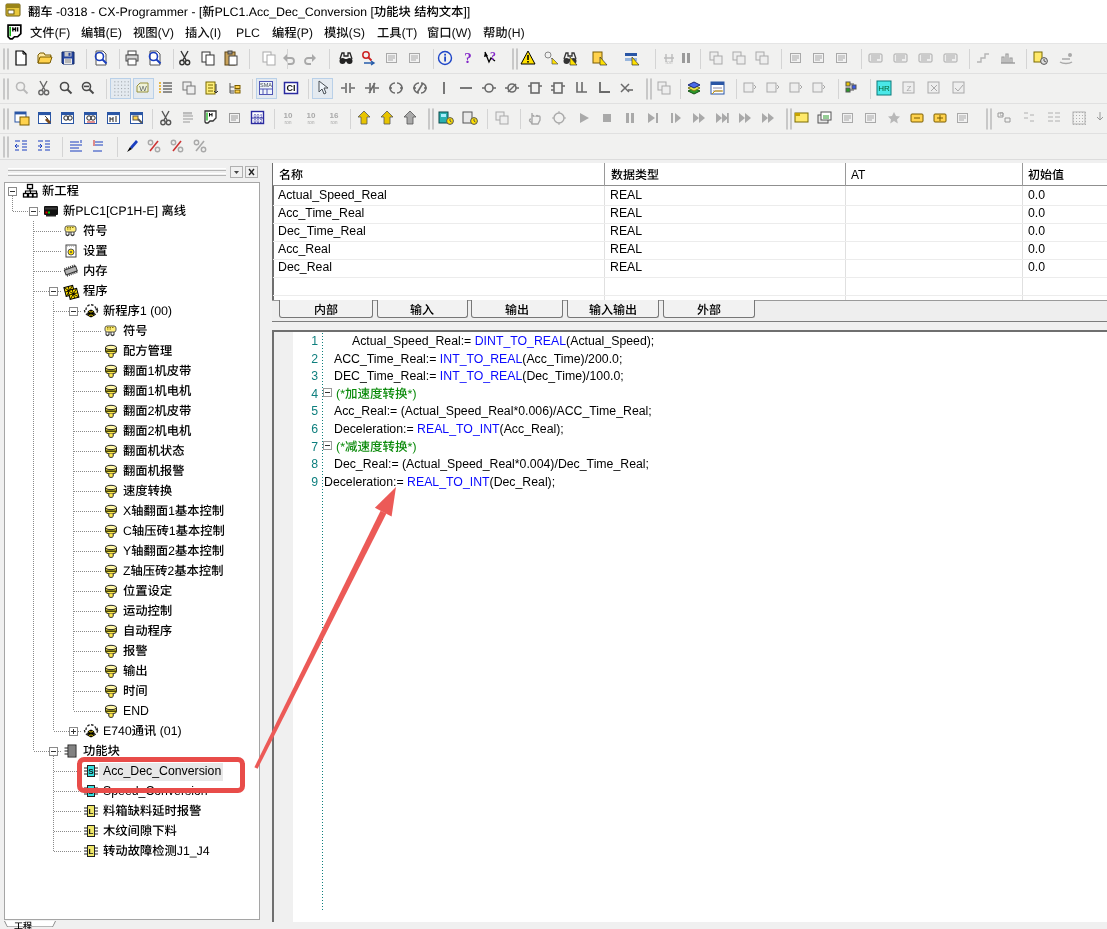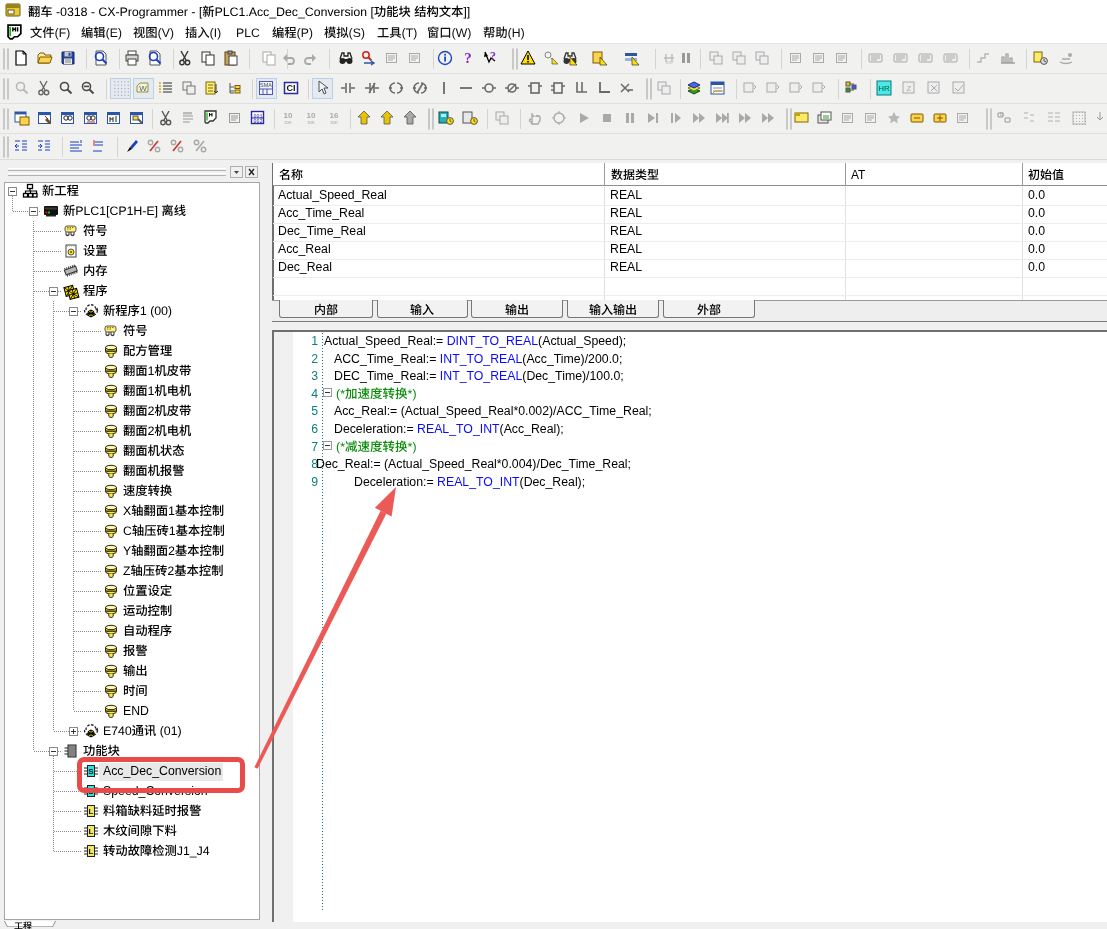--- a/index.html
+++ b/index.html
@@ -1533,7 +1533,7 @@
     <div style="position:absolute;left:274px;top:332px;width:19px;height:590px;background:#f0f0f0"></div>
     <div style="position:absolute;left:322px;top:333px;width:1px;height:578px;background:repeating-linear-gradient(to bottom,#0e7f7e 0 1px,transparent 1px 3px)"></div>
     <div style="position:absolute;left:311.159326171875px;top:335.0px;font:12.3px/12.3px 'Liberation Sans',sans-serif;color:#0e7f7e;white-space:pre;">1</div>
-    <div style="position:absolute;left:324px;top:335.0px;font:12.3px/12.3px 'Liberation Sans',sans-serif;color:#000;white-space:pre"><span>Actual_Speed_Real:= </span><span style="color:#0a0aff">DINT_TO_REAL</span><span>(Actual_Speed);</span></div>
+    <div style="position:absolute;left:352px;top:335.0px;font:12.3px/12.3px 'Liberation Sans',sans-serif;color:#000;white-space:pre"><span>Actual_Speed_Real:= </span><span style="color:#0a0aff">DINT_TO_REAL</span><span>(Actual_Speed);</span></div>
     <div style="position:absolute;left:311.159326171875px;top:352.6px;font:12.3px/12.3px 'Liberation Sans',sans-serif;color:#0e7f7e;white-space:pre;">2</div>
     <div style="position:absolute;left:334px;top:352.6px;font:12.3px/12.3px 'Liberation Sans',sans-serif;color:#000;white-space:pre"><span>ACC_Time_Real:= </span><span style="color:#0a0aff">INT_TO_REAL</span><span>(Acc_Time)/200.0;</span></div>
     <div style="position:absolute;left:311.159326171875px;top:370.2px;font:12.3px/12.3px 'Liberation Sans',sans-serif;color:#0e7f7e;white-space:pre;">3</div>

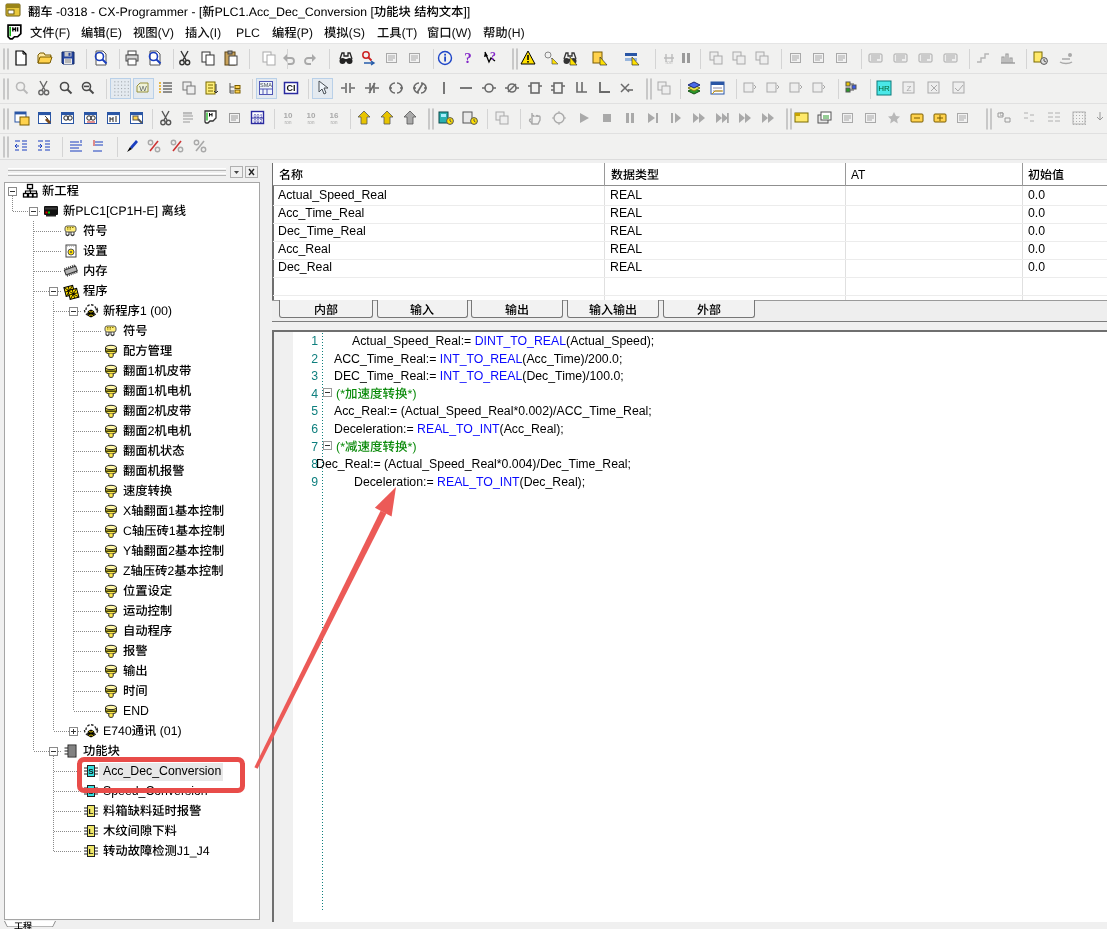--- a/index.html
+++ b/index.html
@@ -1553,7 +1553,7 @@
       <use href="#l29" transform="translate(76.4,0) scale(0.00610,-0.00610)"></use>
     </svg>
     <div style="position:absolute;left:311.159326171875px;top:405.4px;font:12.3px/12.3px 'Liberation Sans',sans-serif;color:#0e7f7e;white-space:pre;">5</div>
-    <div style="position:absolute;left:334px;top:405.4px;font:12.3px/12.3px 'Liberation Sans',sans-serif;color:#000;white-space:pre"><span>Acc_Real:= (Actual_Speed_Real*0.002)/ACC_Time_Real;</span></div>
+    <div style="position:absolute;left:334px;top:405.4px;font:12.3px/12.3px 'Liberation Sans',sans-serif;color:#000;white-space:pre"><span>Acc_Real:= (Actual_Speed_Real*0.006)/ACC_Time_Real;</span></div>
     <div style="position:absolute;left:311.159326171875px;top:423.0px;font:12.3px/12.3px 'Liberation Sans',sans-serif;color:#0e7f7e;white-space:pre;">6</div>
     <div style="position:absolute;left:334px;top:423.0px;font:12.3px/12.3px 'Liberation Sans',sans-serif;color:#000;white-space:pre"><span>Deceleration:= </span><span style="color:#0a0aff">REAL_TO_INT</span><span>(Acc_Real);</span></div>
     <div style="position:absolute;left:311.159326171875px;top:440.6px;font:12.3px/12.3px 'Liberation Sans',sans-serif;color:#0e7f7e;white-space:pre;">7</div>

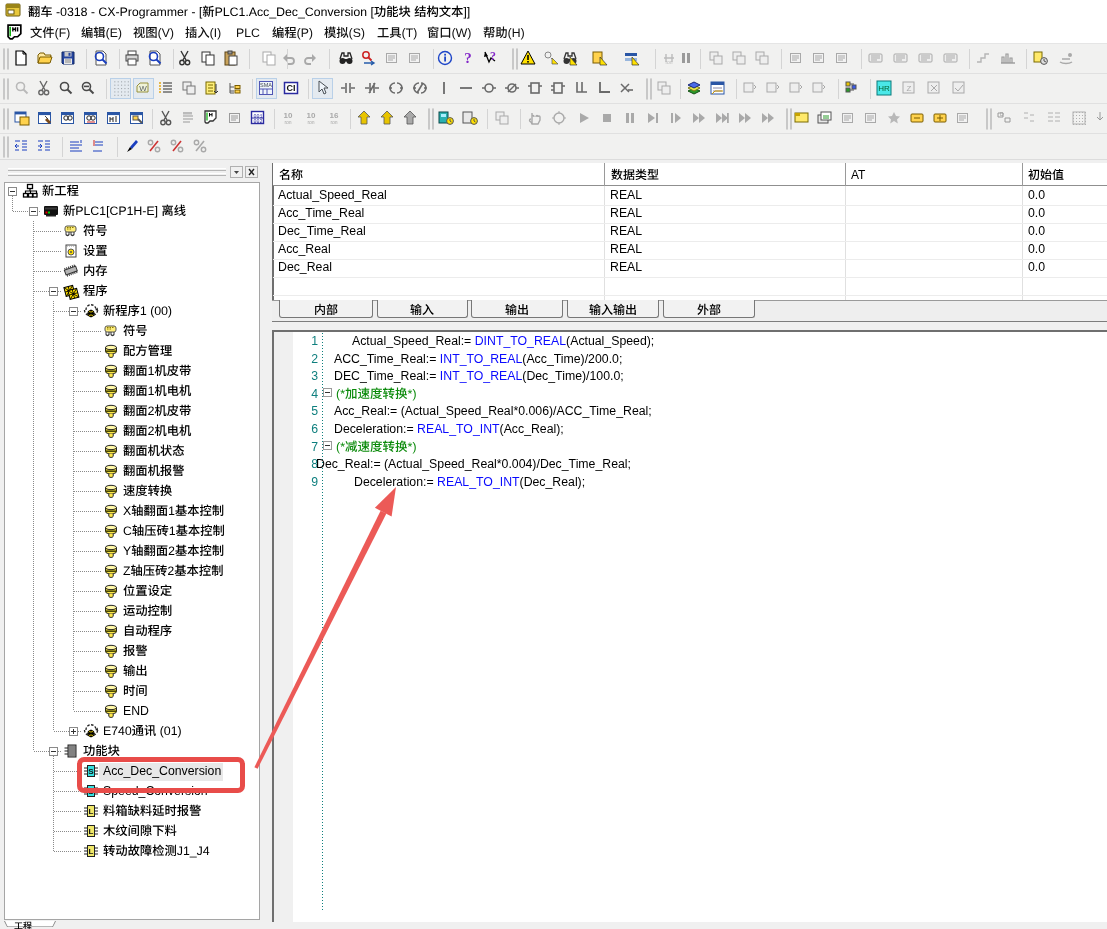--- a/index.html
+++ b/index.html
@@ -1571,7 +1571,7 @@
       <use href="#l29" transform="translate(76.4,0) scale(0.00610,-0.00610)"></use>
     </svg>
     <div style="position:absolute;left:311.159326171875px;top:458.20000000000005px;font:12.3px/12.3px 'Liberation Sans',sans-serif;color:#0e7f7e;white-space:pre;">8</div>
-    <div style="position:absolute;left:316px;top:458.20000000000005px;font:12.3px/12.3px 'Liberation Sans',sans-serif;color:#000;white-space:pre"><span>Dec_Real:= (Actual_Speed_Real*0.004)/Dec_Time_Real;</span></div>
+    <div style="position:absolute;left:334px;top:458.20000000000005px;font:12.3px/12.3px 'Liberation Sans',sans-serif;color:#000;white-space:pre"><span>Dec_Real:= (Actual_Speed_Real*0.004)/Dec_Time_Real;</span></div>
     <div style="position:absolute;left:311.159326171875px;top:475.8px;font:12.3px/12.3px 'Liberation Sans',sans-serif;color:#0e7f7e;white-space:pre;">9</div>
     <div style="position:absolute;left:354px;top:475.8px;font:12.3px/12.3px 'Liberation Sans',sans-serif;color:#000;white-space:pre"><span>Deceleration:= </span><span style="color:#0a0aff">REAL_TO_INT</span><span>(Dec_Real);</span></div>
     <div style="position:absolute;left:0px;top:922px;width:1107px;height:7px;background:#f0f0f0"></div>

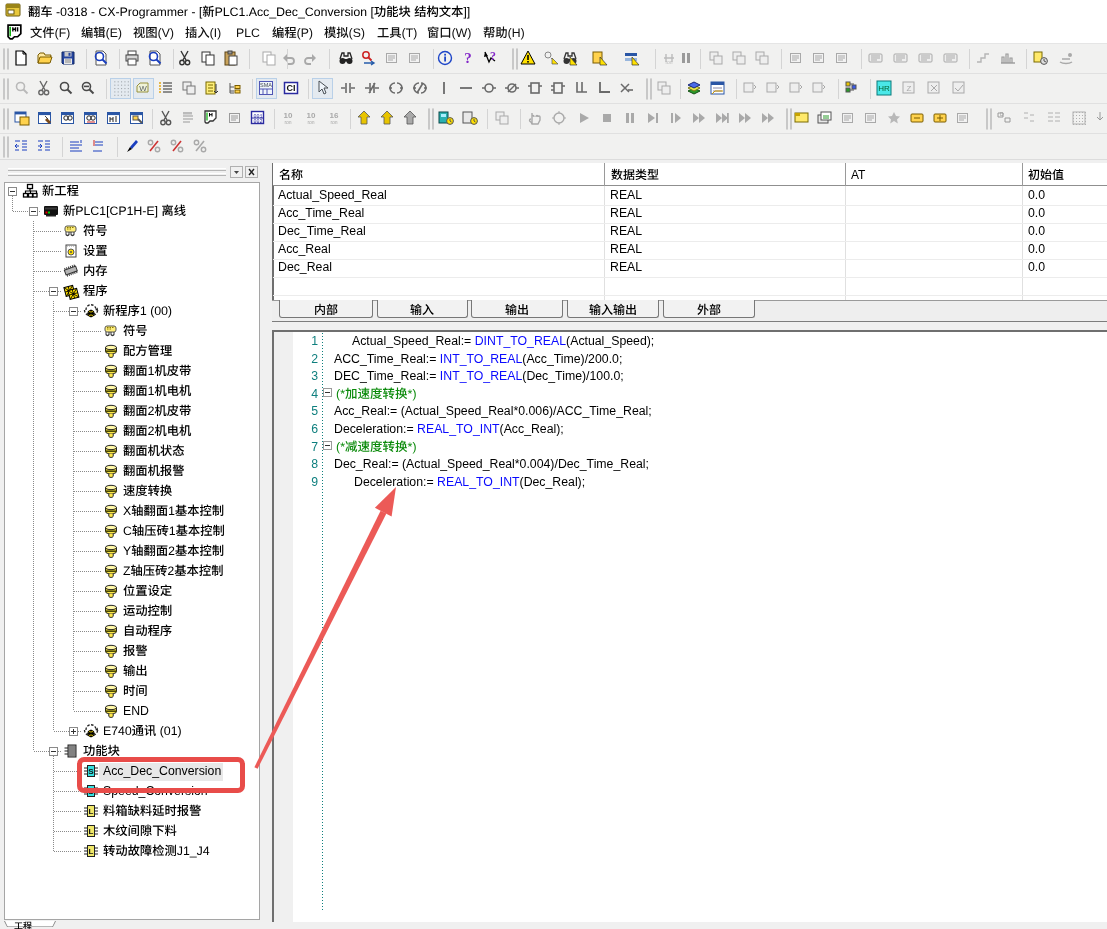--- a/index.html
+++ b/index.html
@@ -1573,7 +1573,7 @@
     <div style="position:absolute;left:311.159326171875px;top:458.20000000000005px;font:12.3px/12.3px 'Liberation Sans',sans-serif;color:#0e7f7e;white-space:pre;">8</div>
     <div style="position:absolute;left:334px;top:458.20000000000005px;font:12.3px/12.3px 'Liberation Sans',sans-serif;color:#000;white-space:pre"><span>Dec_Real:= (Actual_Speed_Real*0.004)/Dec_Time_Real;</span></div>
     <div style="position:absolute;left:311.159326171875px;top:475.8px;font:12.3px/12.3px 'Liberation Sans',sans-serif;color:#0e7f7e;white-space:pre;">9</div>
-    <div style="position:absolute;left:354px;top:475.8px;font:12.3px/12.3px 'Liberation Sans',sans-serif;color:#000;white-space:pre"><span>Deceleration:= </span><span style="color:#0a0aff">REAL_TO_INT</span><span>(Dec_Real);</span></div>
+    <div style="position:absolute;left:324px;top:475.8px;font:12.3px/12.3px 'Liberation Sans',sans-serif;color:#000;white-space:pre"><span>Deceleration:= </span><span style="color:#0a0aff">REAL_TO_INT</span><span>(Dec_Real);</span></div>
     <div style="position:absolute;left:0px;top:922px;width:1107px;height:7px;background:#f0f0f0"></div>
     <div style="position:absolute;left:4px;top:921px;width:52px;height:8px;background:#fff;border:1px solid #888;border-top:none;transform:perspective(30px) rotateX(-30deg);transform-origin:top"></div>
     <svg style="position:absolute;left:14px;top:919px;" width="20" height="13" viewBox="0 -10 20 13" fill="#000">

